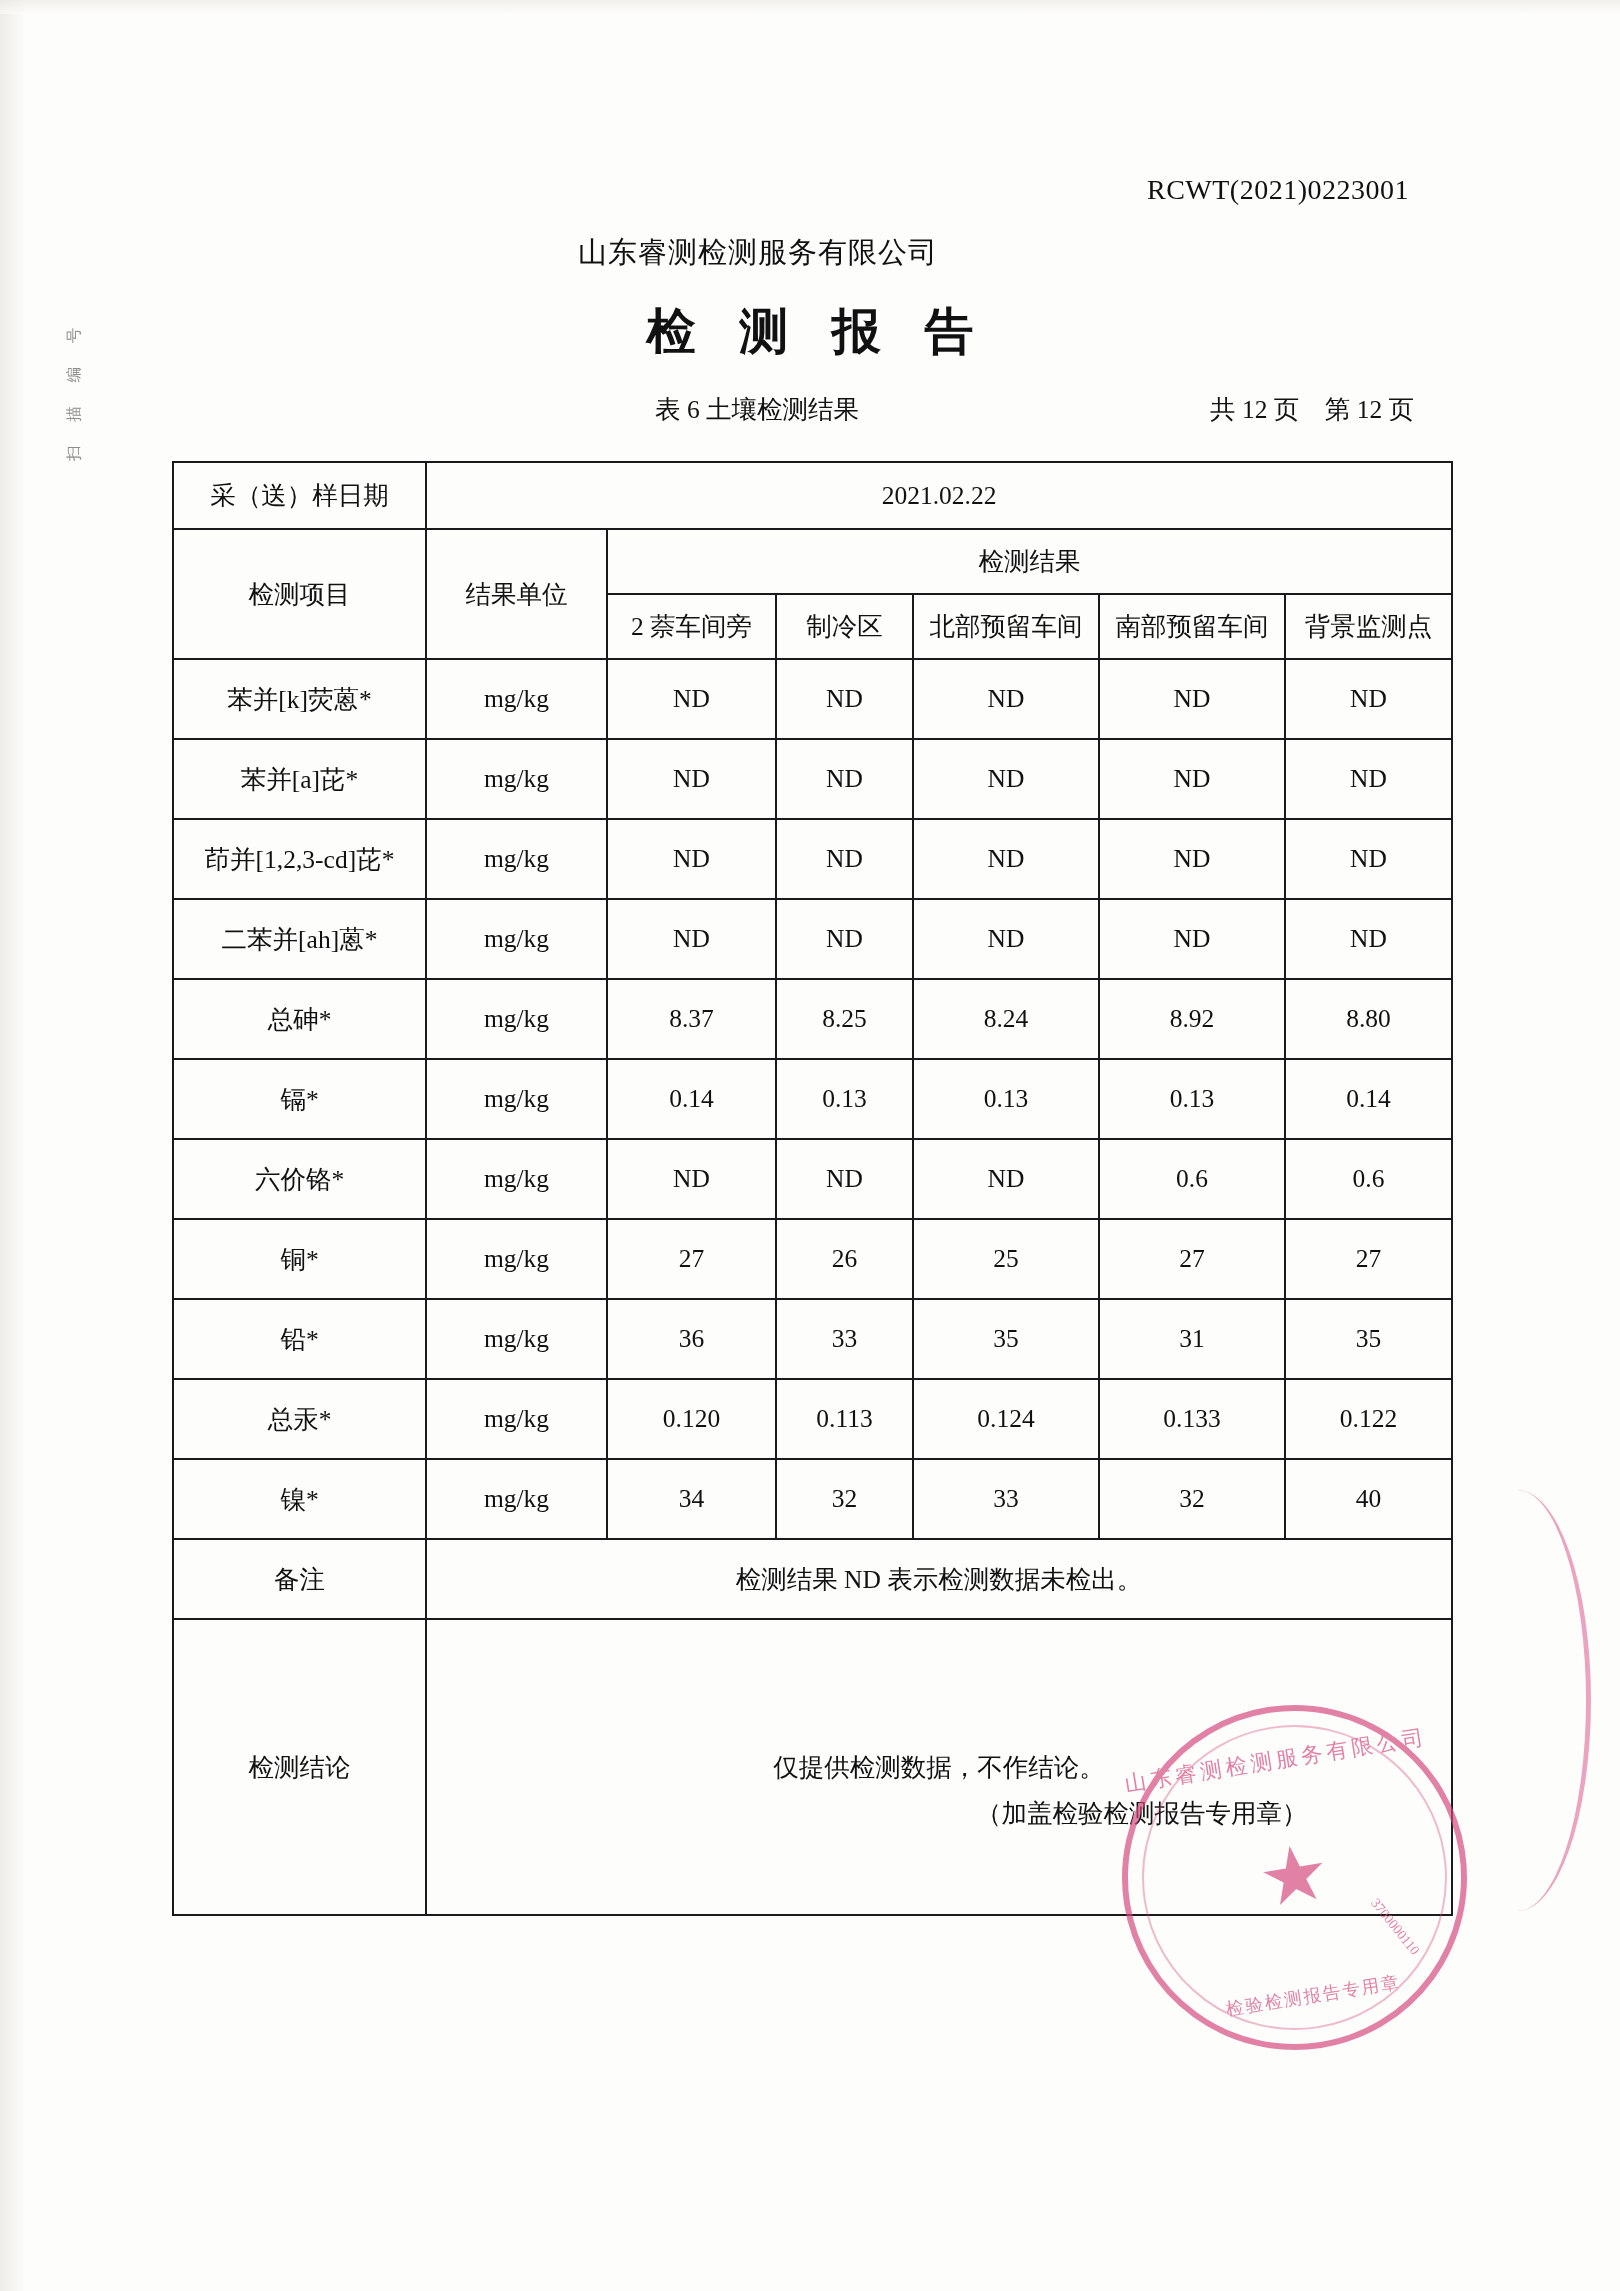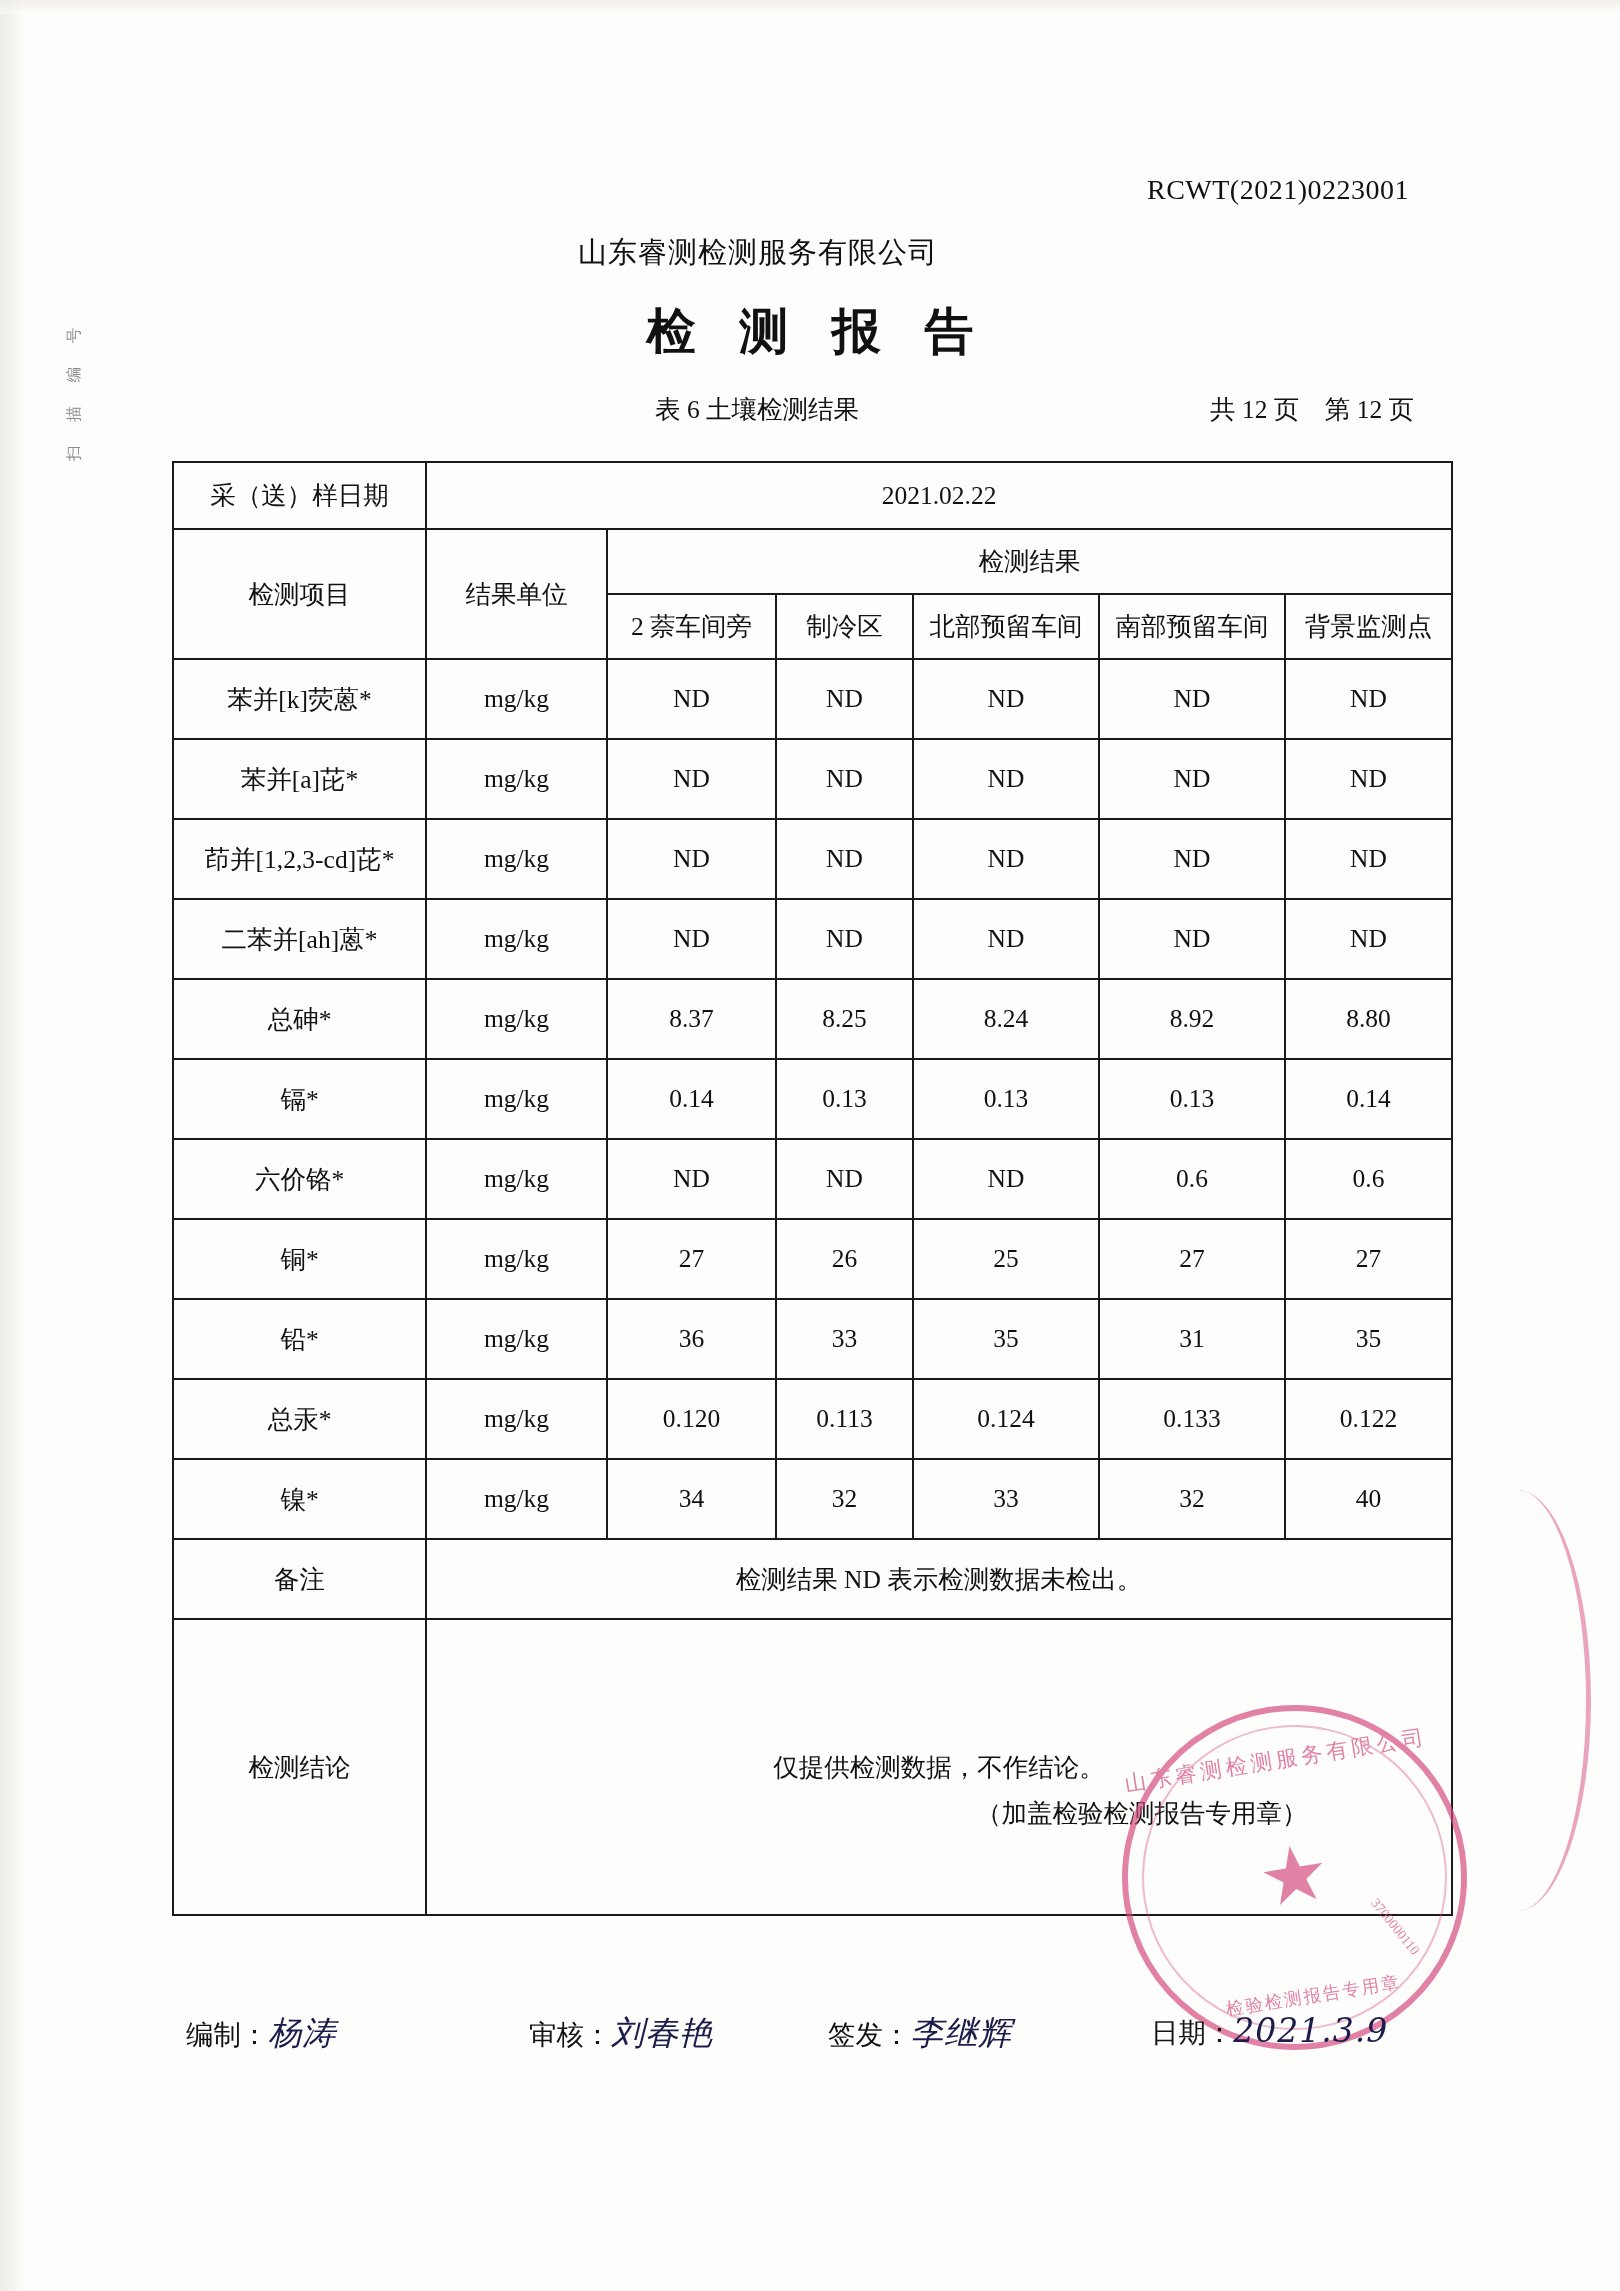--- a/index.html
+++ b/index.html
@@ -404,20 +404,6 @@
   </div>
   <div class="seal-swash"></div>
 
-  <div class="footer">
-    <div class="fitem f-prep">
-      <span>编制：</span><span class="hand">杨涛</span>
-    </div>
-    <div class="fitem f-review">
-      <span>审核：</span><span class="hand">刘春艳</span>
-    </div>
-    <div class="fitem f-issue">
-      <span>签发：</span><span class="hand">李继辉</span>
-    </div>
-    <div class="fitem f-date">
-      <span>日期：</span><span class="hand">2021.3.9</span>
-    </div>
-  </div>
 
 
 </div>

